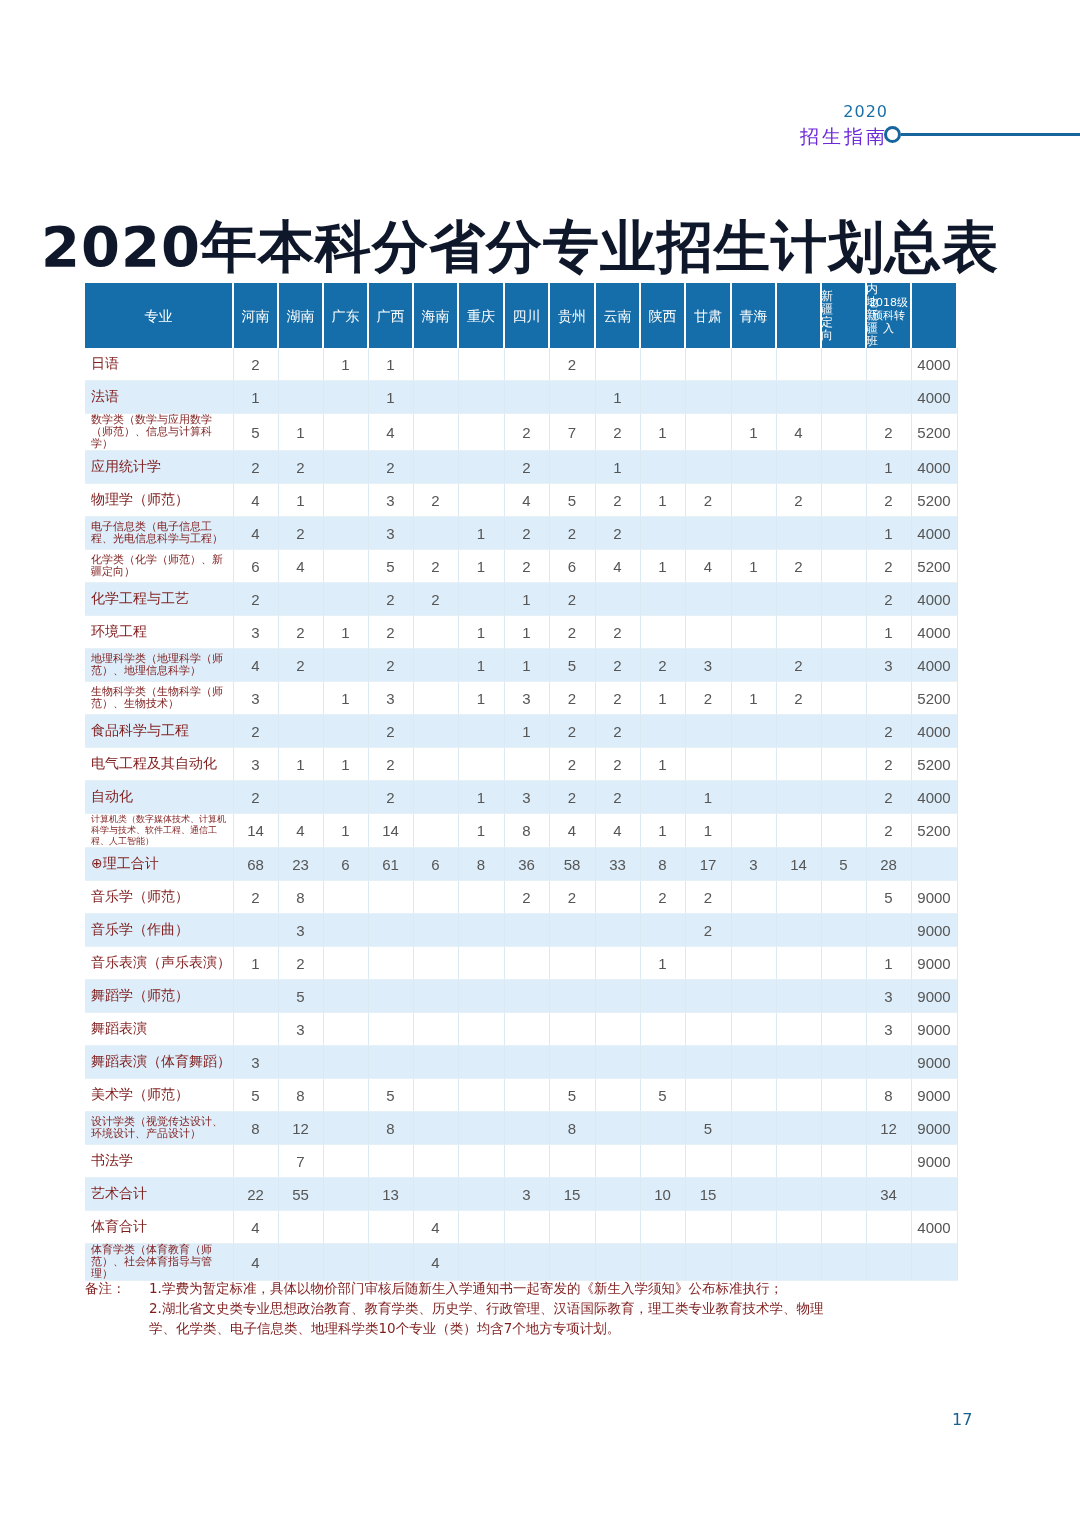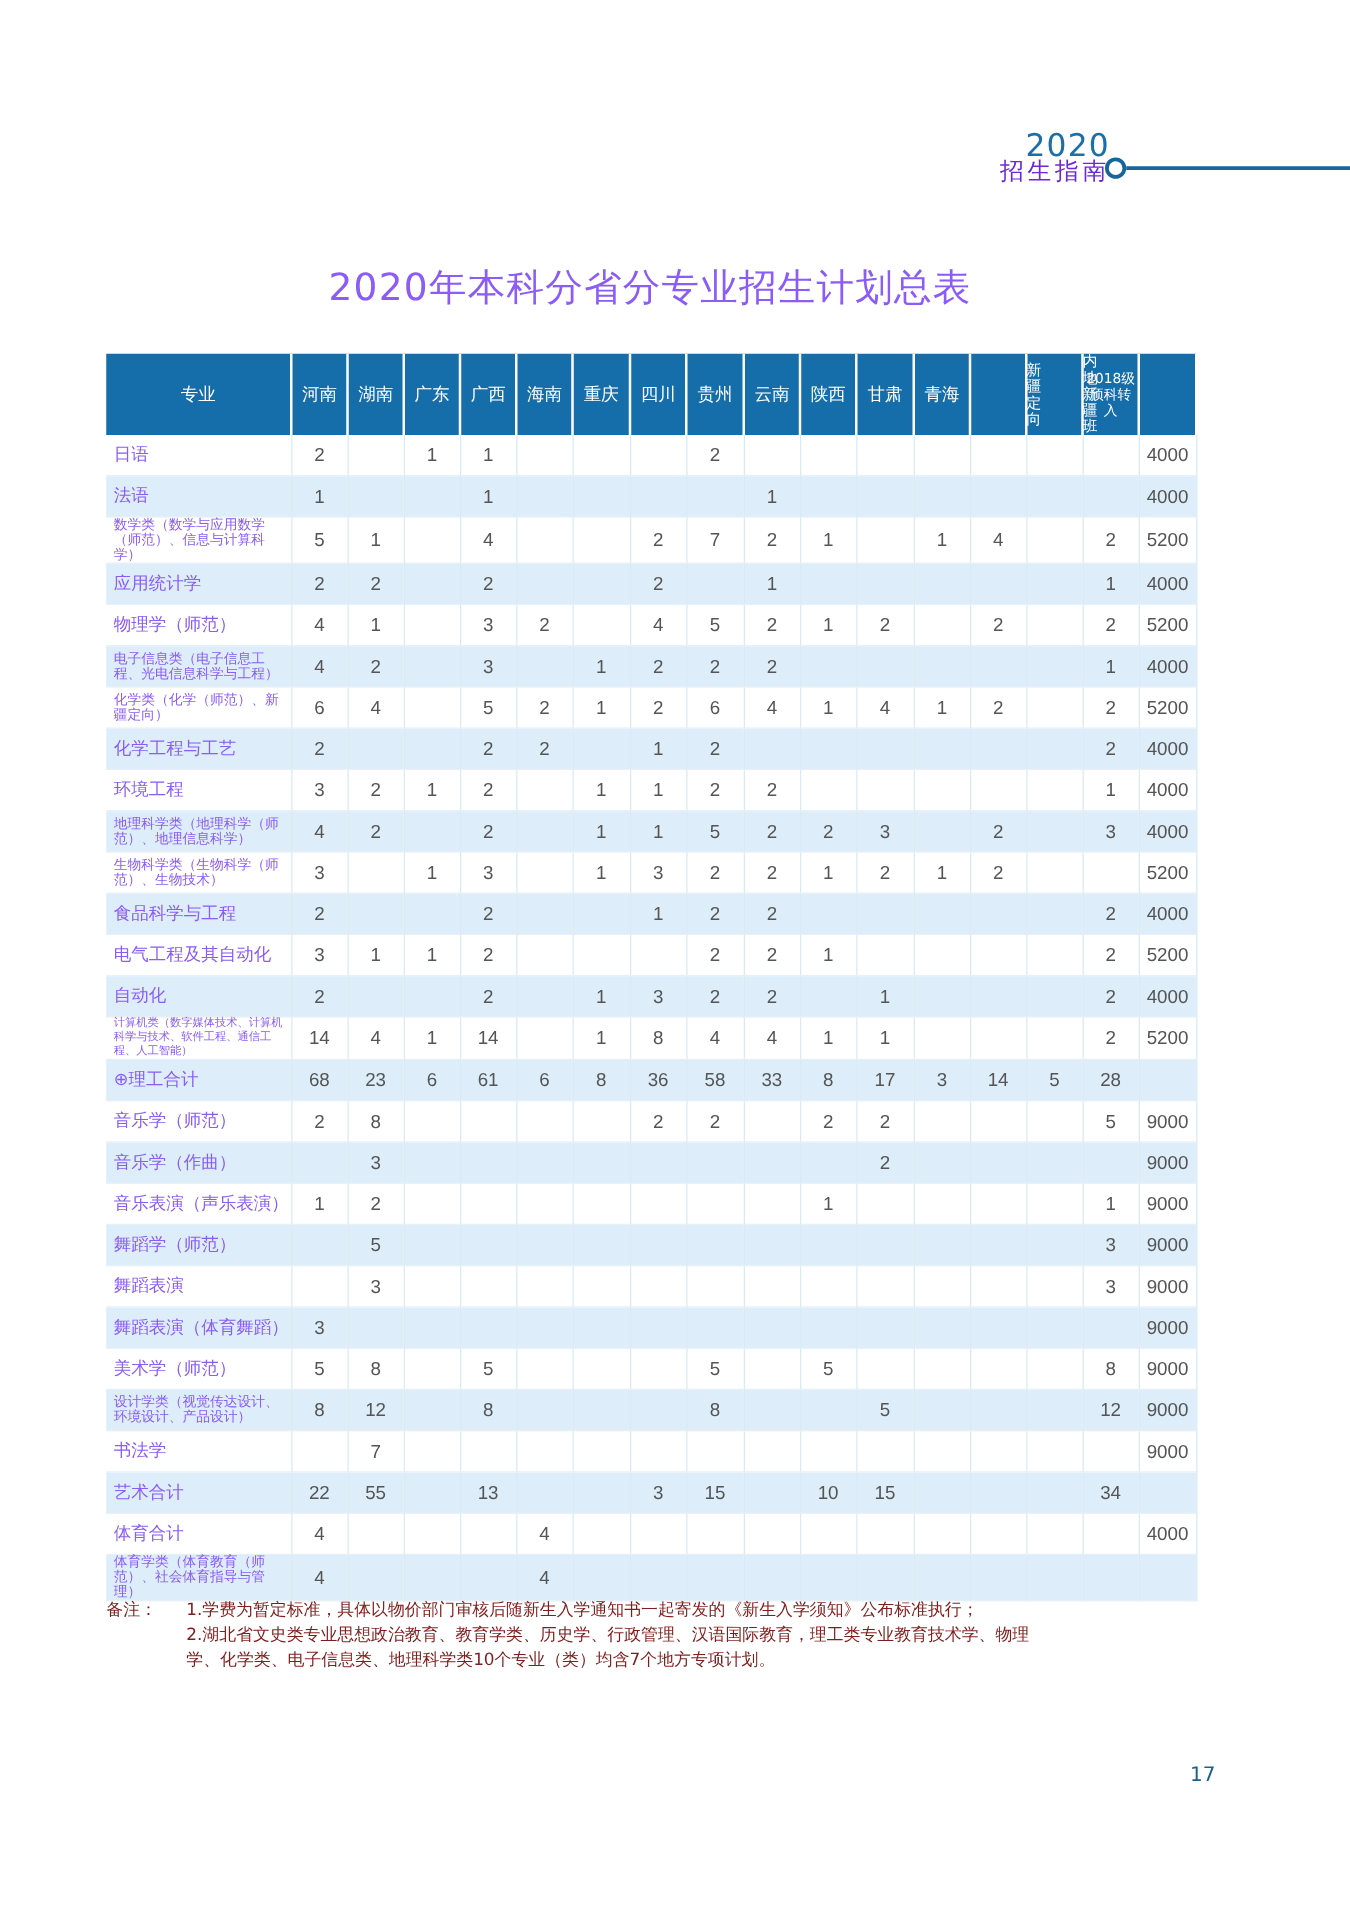--- a/index.html
+++ b/index.html
@@ -8,7 +8,7 @@
     font-family: "DejaVu Sans", "Liberation Sans", sans-serif; color: #333;
   }
   .header-mark { position: absolute; top: 102px; right: 0; width: 300px; height: 60px; }
-  .header-year { position: absolute; right: 192px; top: 0; font-size: 25px; color: #1b6fa8; letter-spacing: 1px; }
+  .header-year { position: absolute; right: 192px; top: 0; font-size: 16px; color: #1b6fa8; letter-spacing: 1px; }
   .header-guide { position: absolute; right: 192px; top: 22px; font-size: 19px; color: #6d28d9; letter-spacing: 3px; }
   .header-circle { position: absolute; left: 104px; top: 24px; width: 11px; height: 11px; border: 3px solid #16659c; border-radius: 50%; background: #fff; }
   .header-line { position: absolute; left: 121px; top: 31px; right: 0; height: 3px; background: #16659c; }

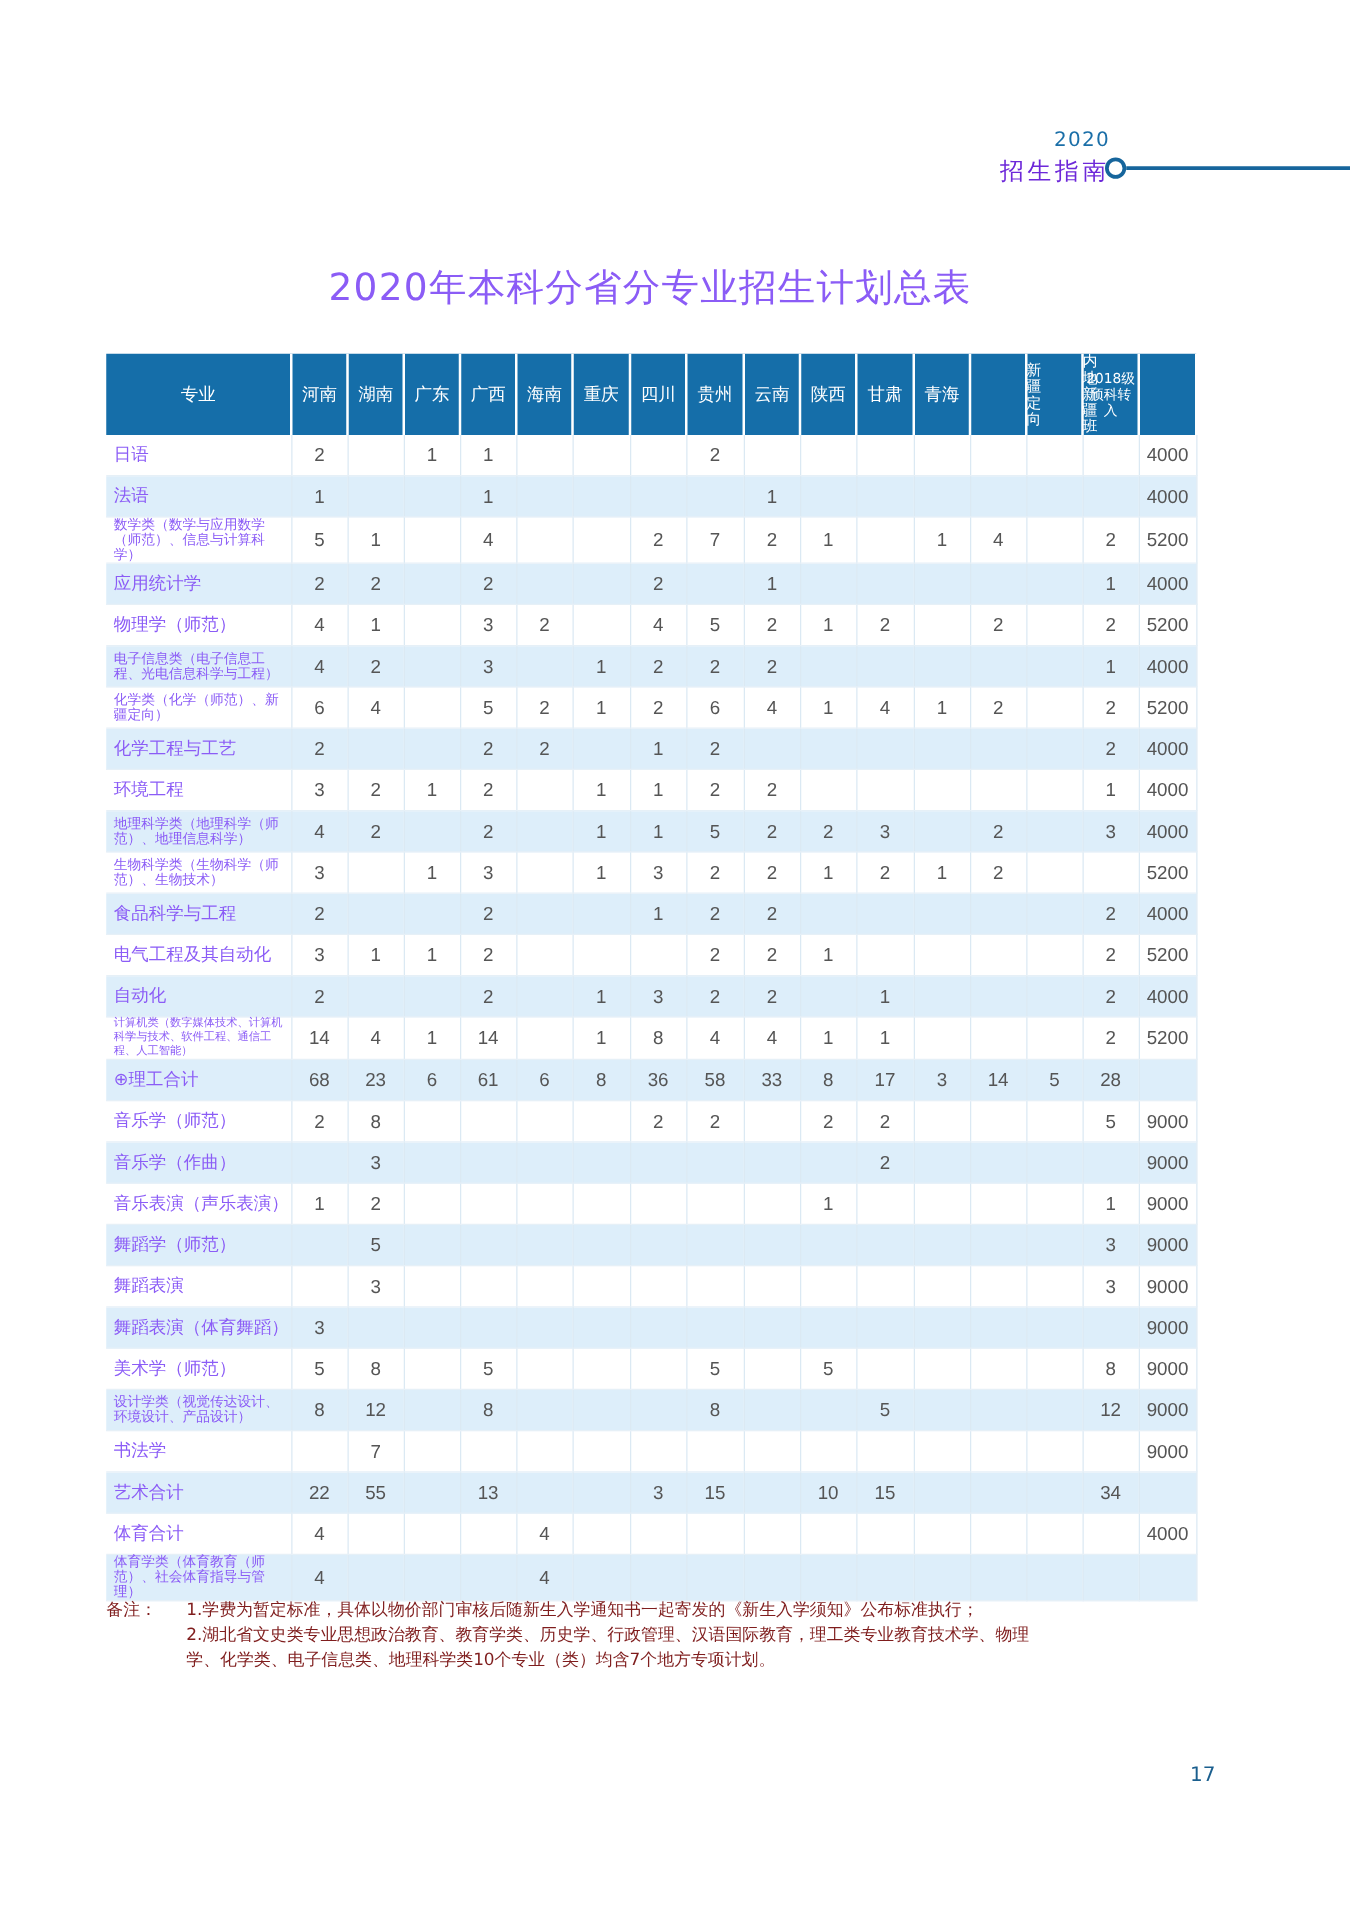--- a/index.html
+++ b/index.html
@@ -15,7 +15,7 @@
 
   .page-title {
     position: absolute; top: 210px; left: 0; width: 1040px; text-align: center;
-    font-size: 30px; font-weight: normal; color: #8b5cf6; letter-spacing: 1px;
+    font-size: 56px; font-weight: bold; color: #0f172a; letter-spacing: 1px;
   }
 
   table.plan {

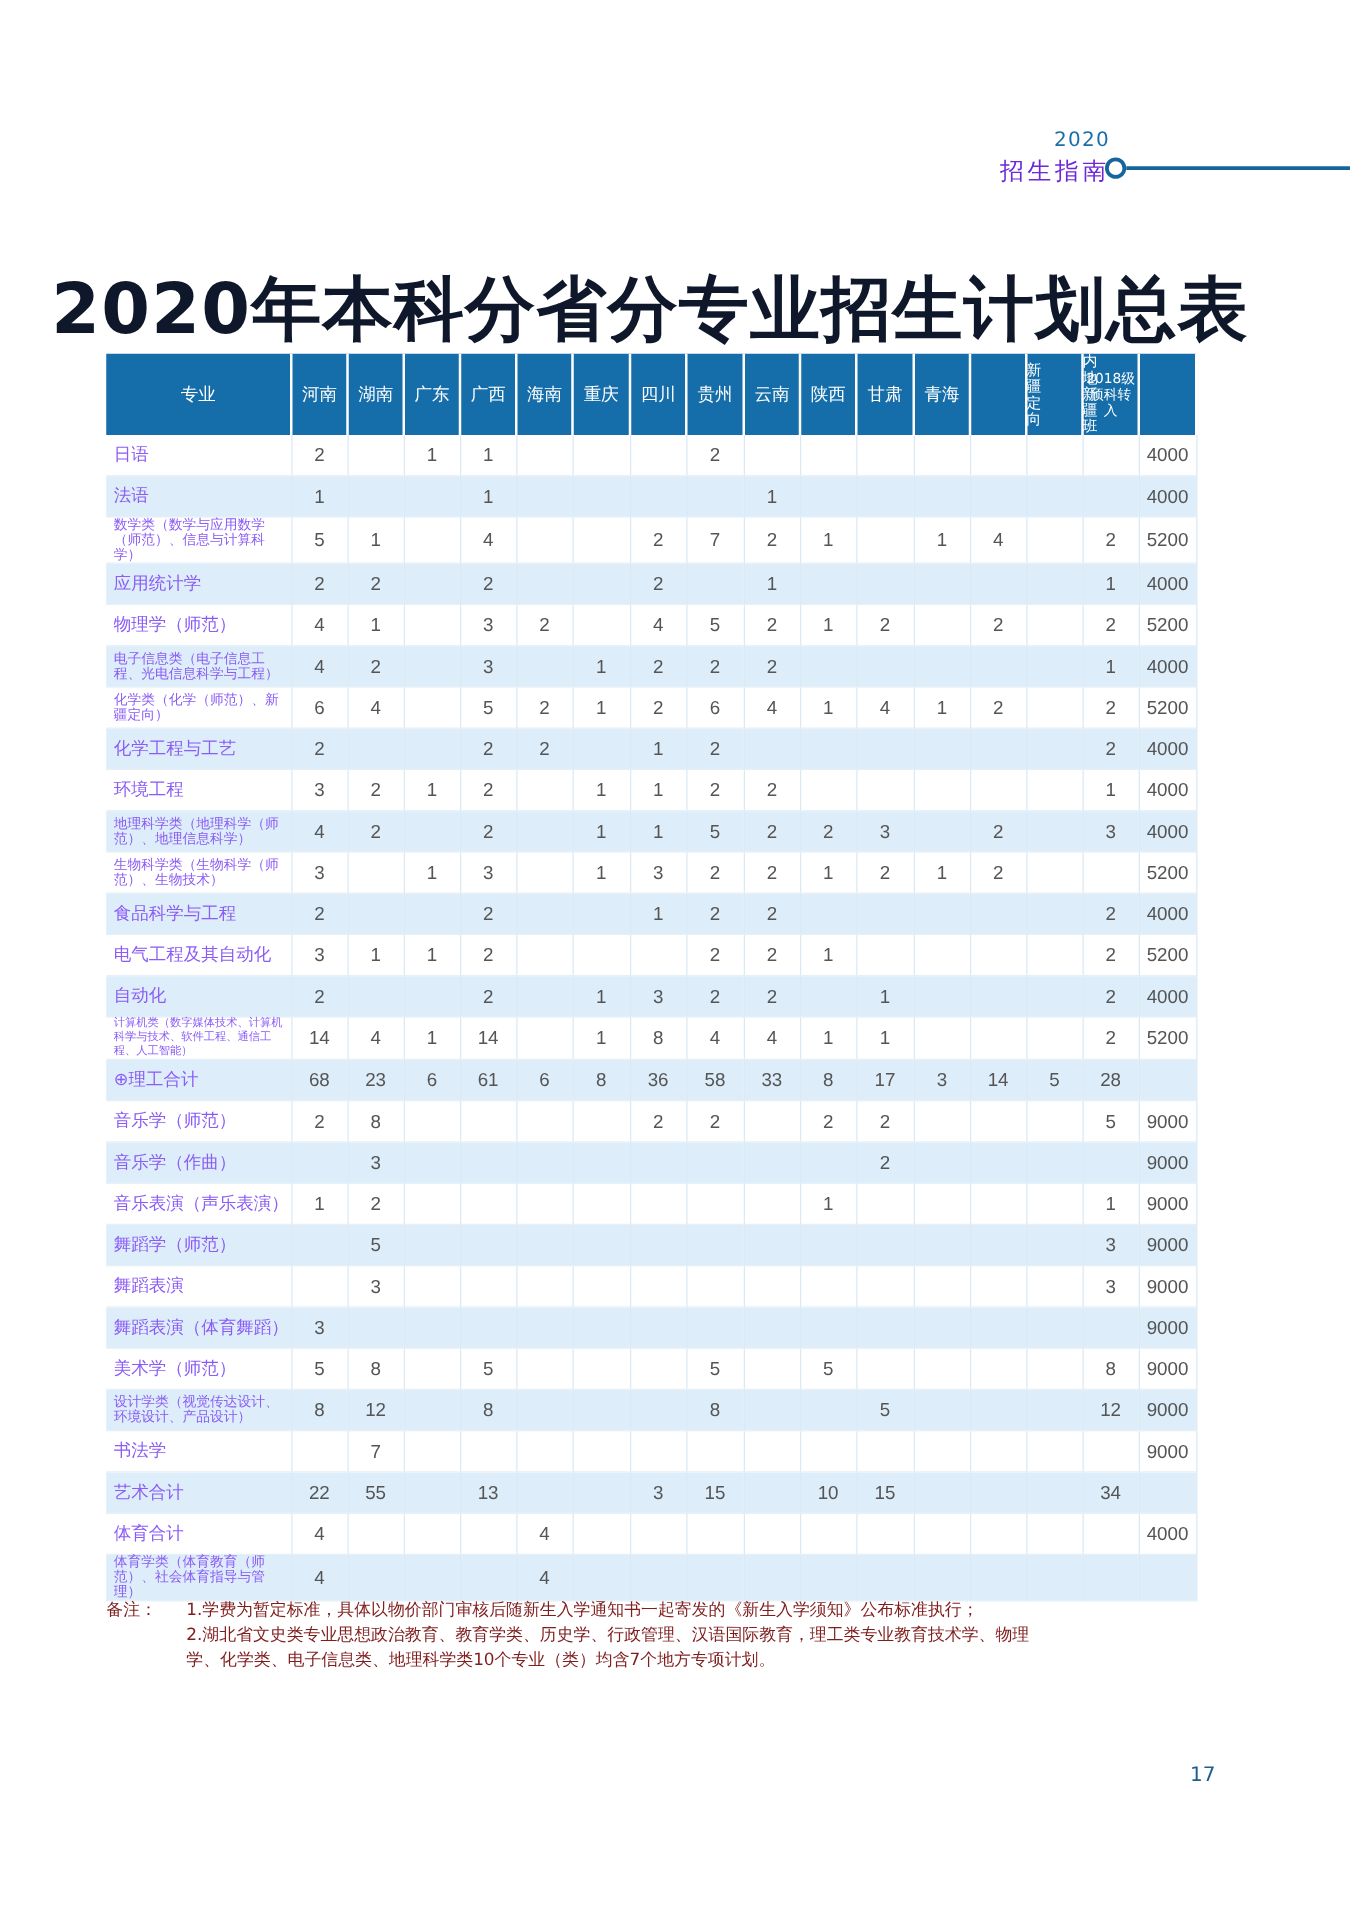--- a/index.html
+++ b/index.html
@@ -35,7 +35,7 @@
   }
   table.plan tr:nth-child(even) td { background: #ddeefa; }
   table.plan tr:nth-child(odd) td { background: #ffffff; }
-  table.plan td.name { text-align: left; padding-left: 6px; color: #8b5cf6; font-size: 14px;
+  table.plan td.name { text-align: left; padding-left: 6px; color: #7f1d1d; font-size: 14px;
     font-family: "DejaVu Sans", sans-serif; }
   table.plan td.name.sm { font-size: 11px; line-height: 12px; }
   table.plan td.name.xs { font-size: 9px; line-height: 11px; }

